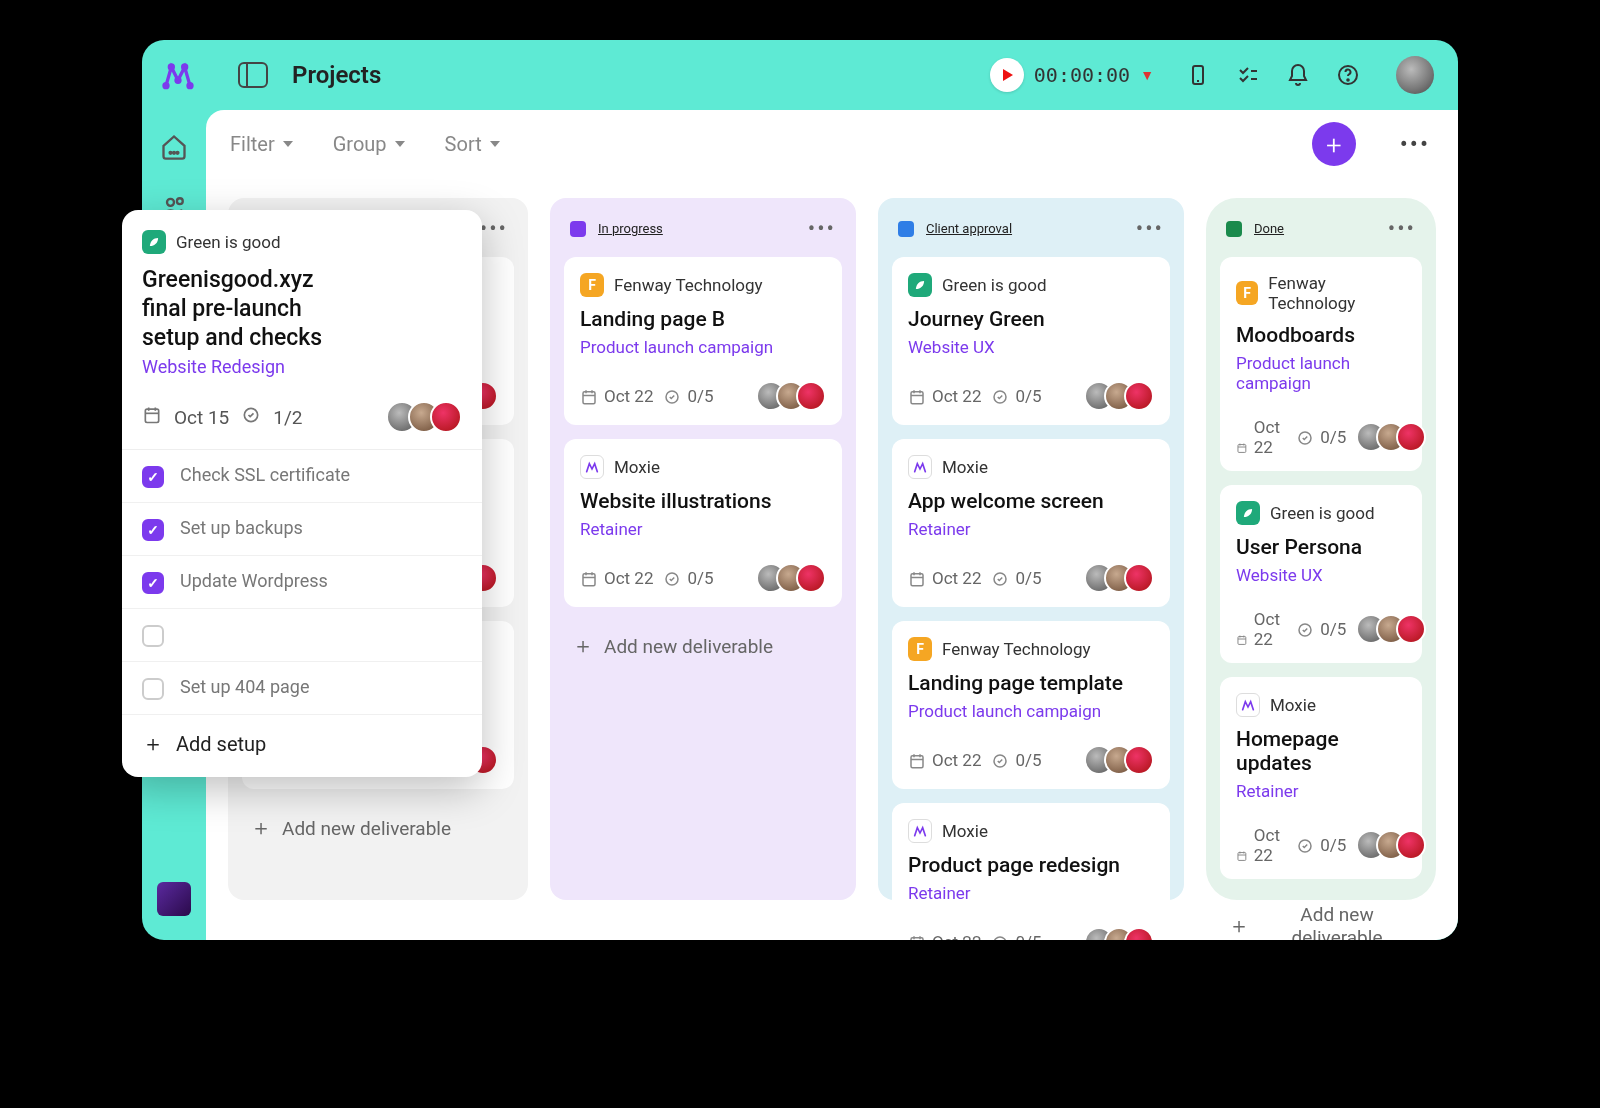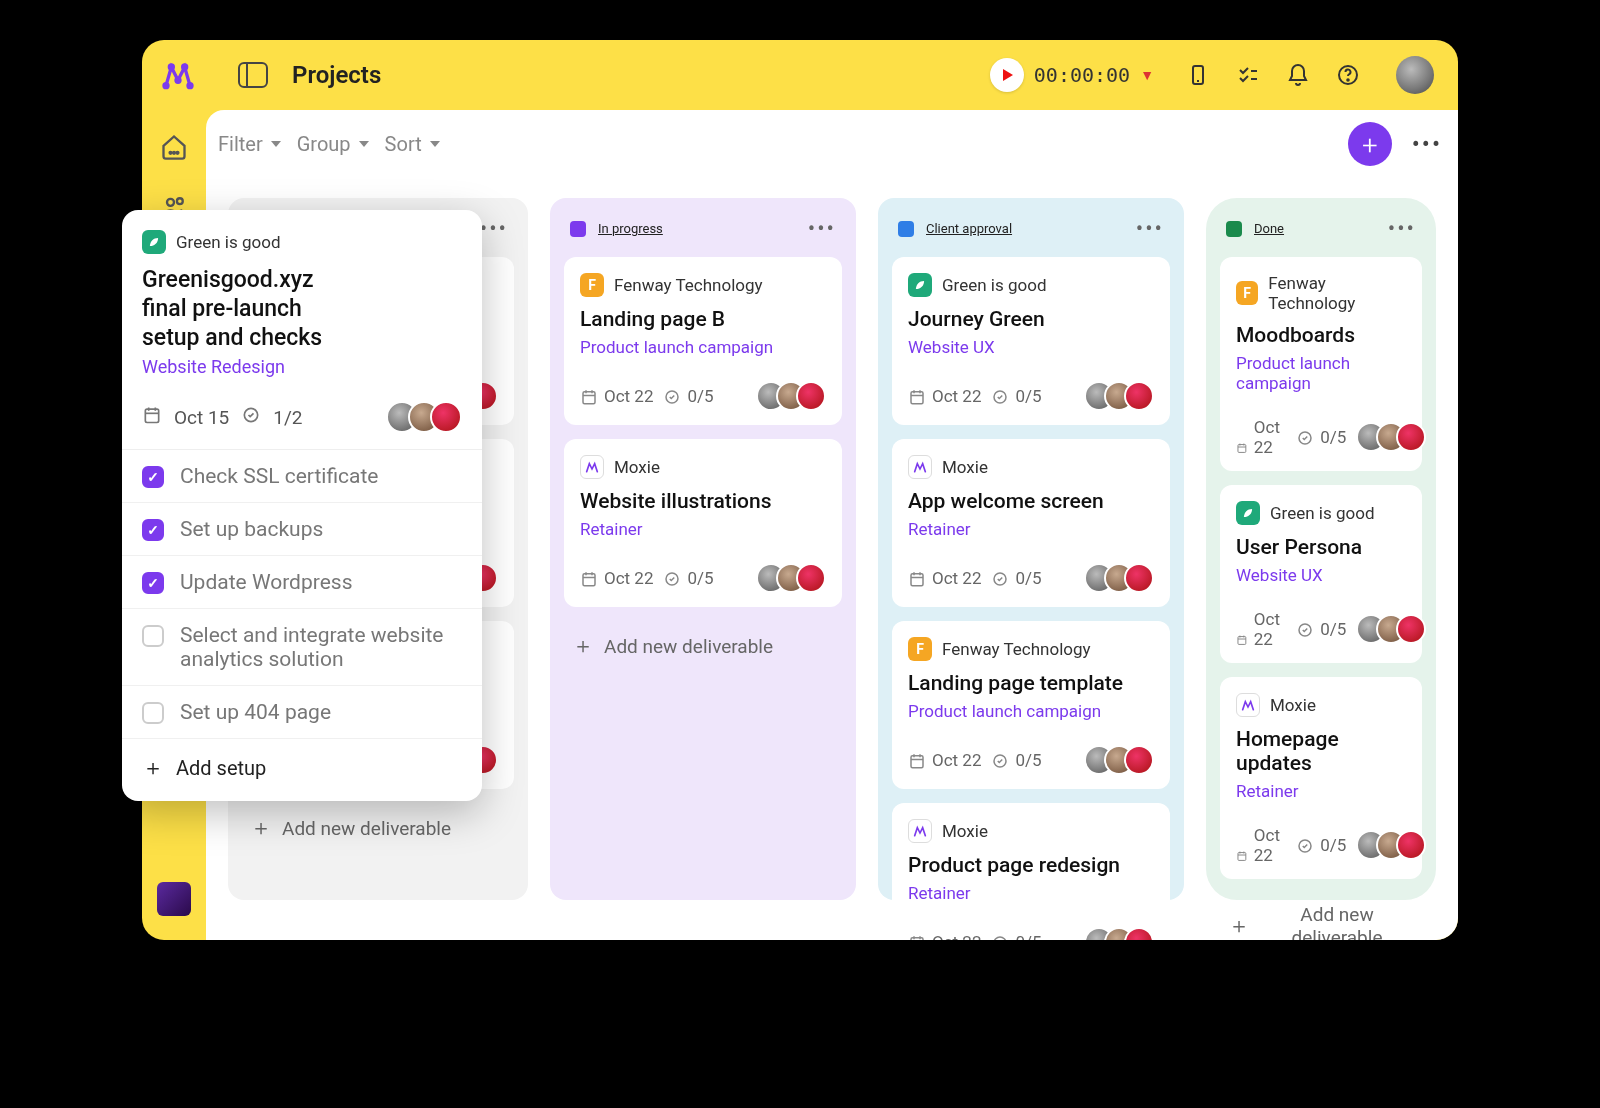--- a/index.html
+++ b/index.html
@@ -6,7 +6,7 @@
   body { background: #000; padding: 40px 20px 20px 20px; }
   .app-shell { width: 1316px; height: 900px; margin: 0 auto; position: relative; }
   .window {
-    position: absolute; inset: 0; background: #fde047; border-radius: 22px; overflow: hidden;
+    position: absolute; inset: 0; background: #5eead4; border-radius: 22px; overflow: hidden;
     display: flex; flex-direction: column; box-shadow: 0 10px 40px rgba(0,0,0,.5);
   }
   

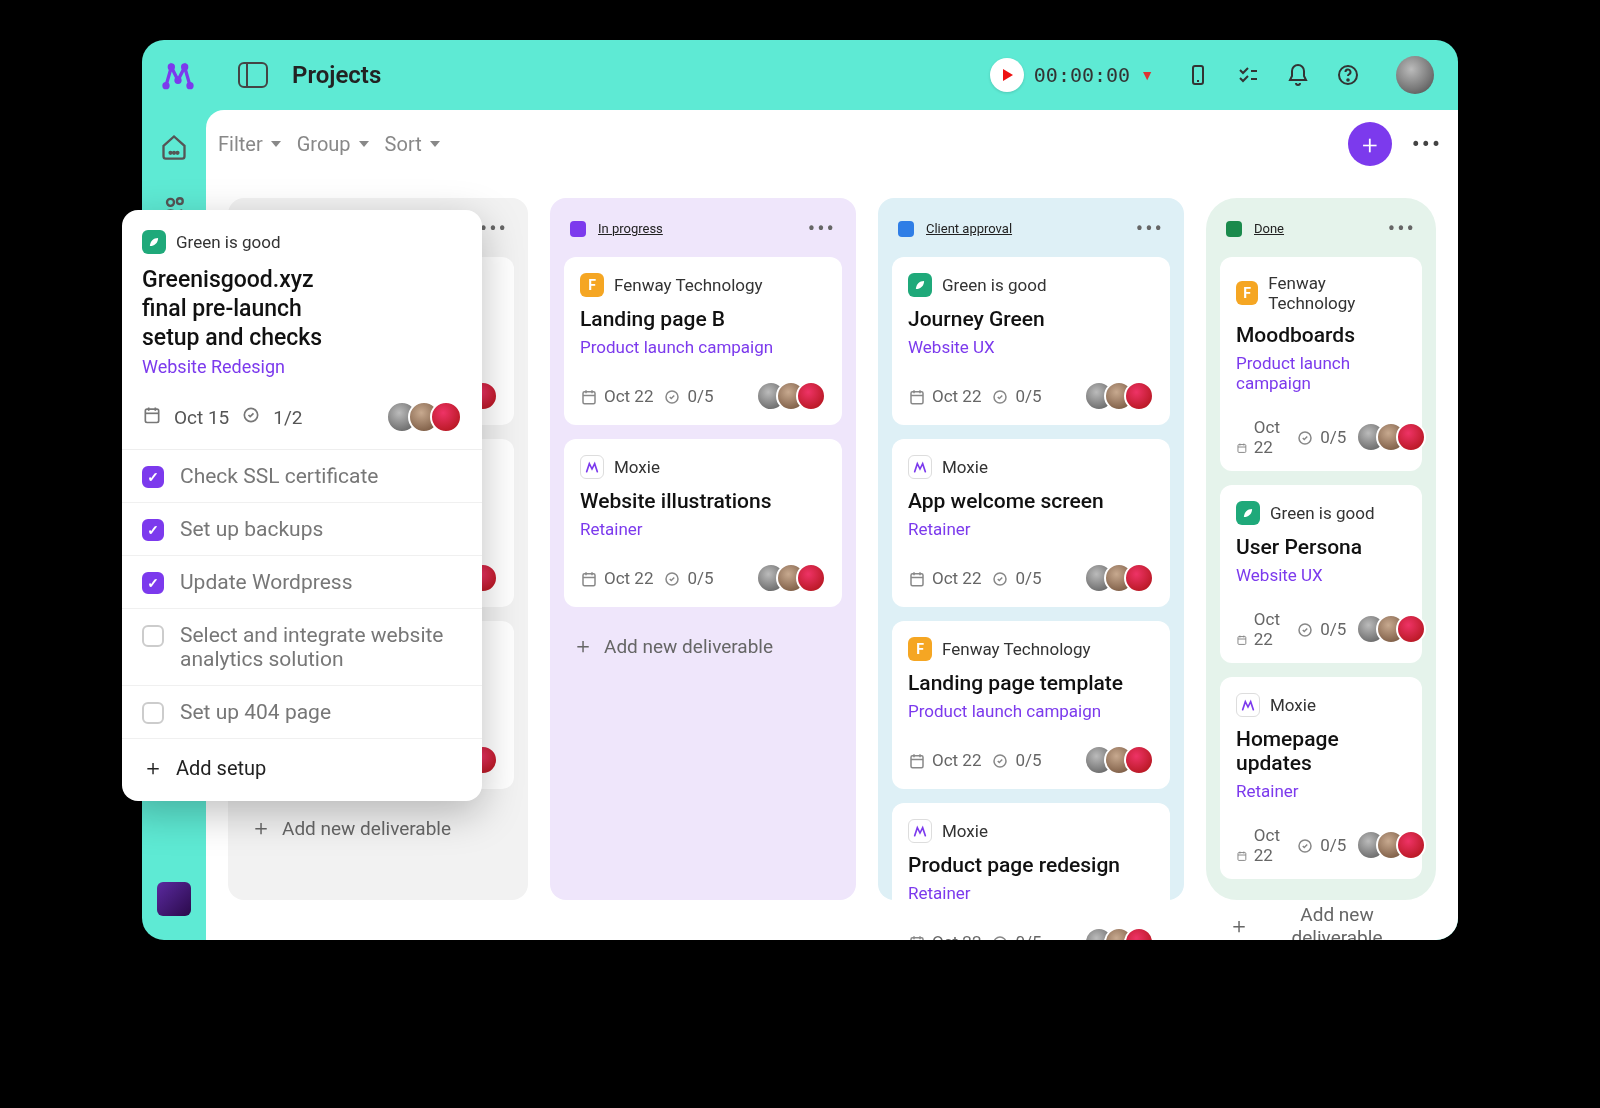--- a/index.html
+++ b/index.html
@@ -35,7 +35,7 @@
   .rail-end { margin-top:auto; width:34px; height:34px; border-radius:6px; background:linear-gradient(135deg,#5b2aa0,#2a0a4a); margin-bottom:24px; }
 
   .main { flex:1; background:#fff; border-top-left-radius:18px; display:flex; flex-direction:column; overflow:hidden; }
-  .toolbar { height:68px; display:flex; align-items:center; padding:0 12px; gap:16px; border-bottom:1px solid transparent; }
+  .toolbar { height:68px; display:flex; align-items:center; padding:0 24px; gap:40px; border-bottom:1px solid transparent; }
   .tool-drop { background:none; border:none; cursor:pointer; font-size:20px; color:#888; display:flex; align-items:center; gap:8px; }
   .caret { width:0; height:0; border-left:5px solid transparent; border-right:5px solid transparent; border-top:6px solid #888; }
   .toolbar .spacer { flex:1; }

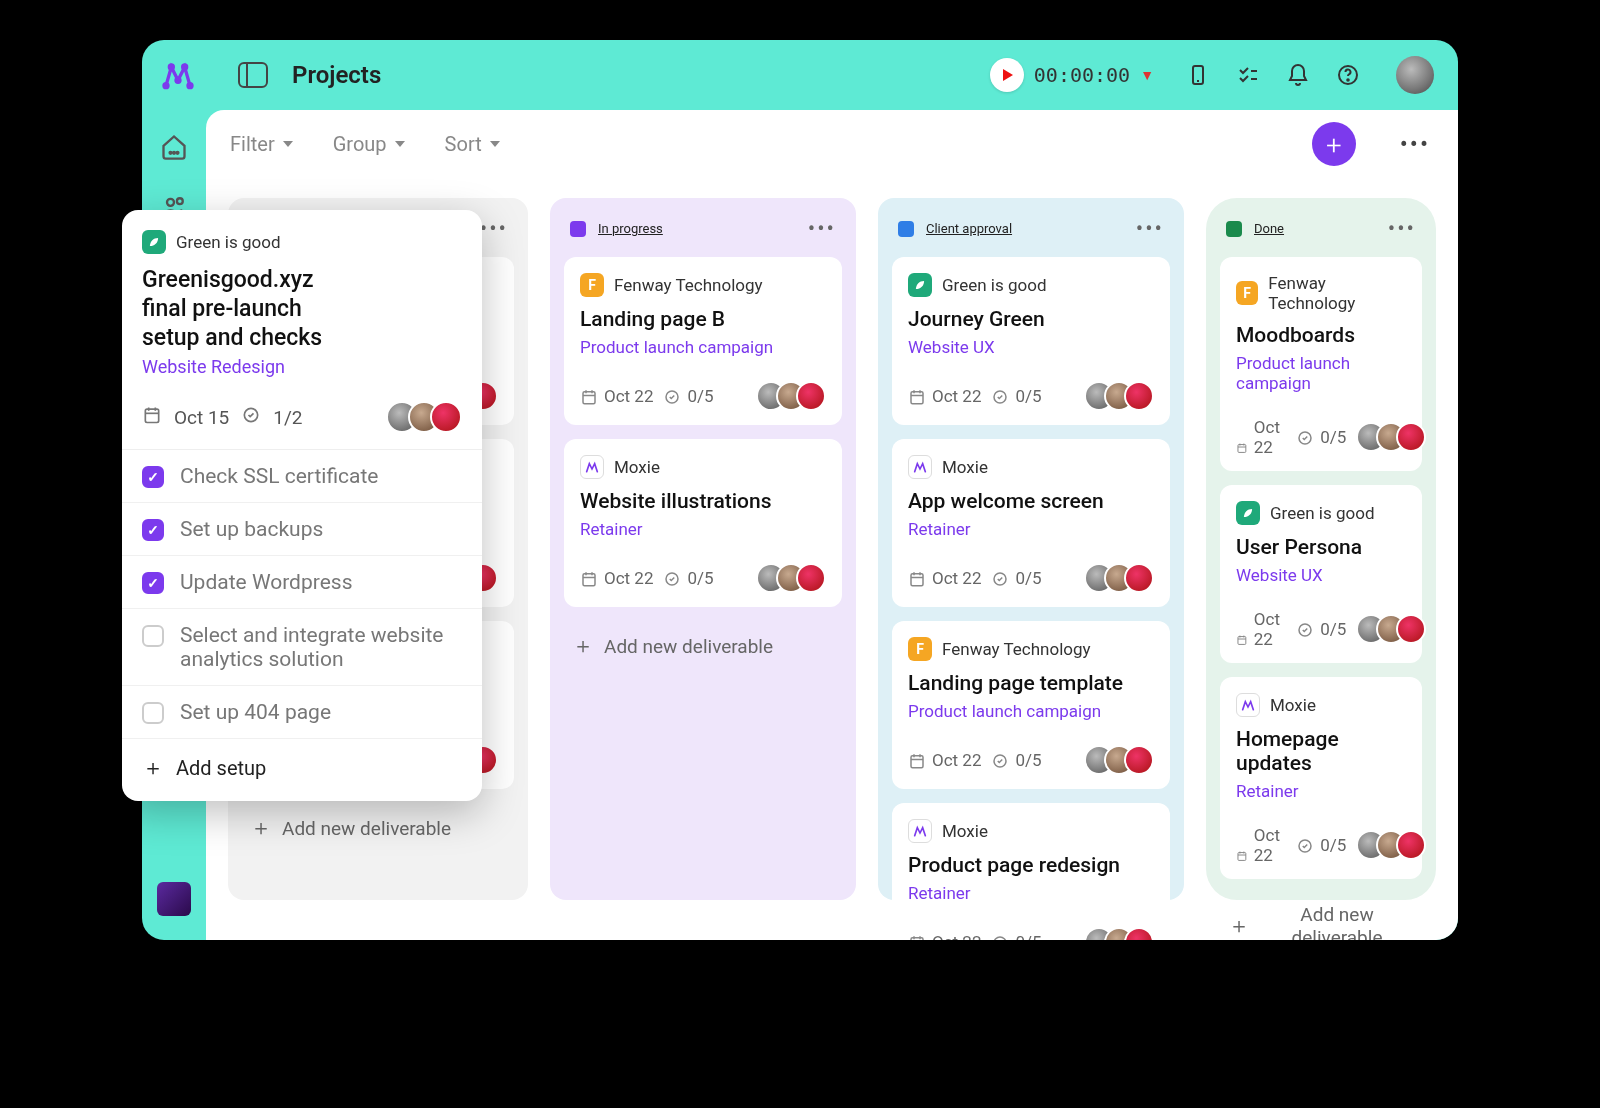--- a/index.html
+++ b/index.html
@@ -90,7 +90,7 @@
   .pop-avatars { margin-left:auto; display:flex; }
   .pop-avatars span { width:32px; height:32px; border-radius:50%; border:2px solid #fff; margin-left:-10px; }
   .tasks { margin-top:16px; border-top:1px solid #eee; }
-  .task { display:flex; align-items:flex-start; gap:16px; padding:14px 20px; border-bottom:1px solid #f0f0f0; font-size:21px; color:#777; }
+  .task { display:flex; align-items:flex-start; gap:16px; padding:14px 20px; border-bottom:1px solid #f0f0f0; font-size:18px; color:#777; }
   .chk { width:22px; height:22px; border-radius:6px; flex:0 0 22px; border:2px solid #ccc; margin-top:2px; display:flex; align-items:center; justify-content:center; color:#fff; }
   .chk.done { background:#7C3AED; border-color:#7C3AED; }
   .chk.done::after { content:"✓"; font-size:14px; font-weight:800; }

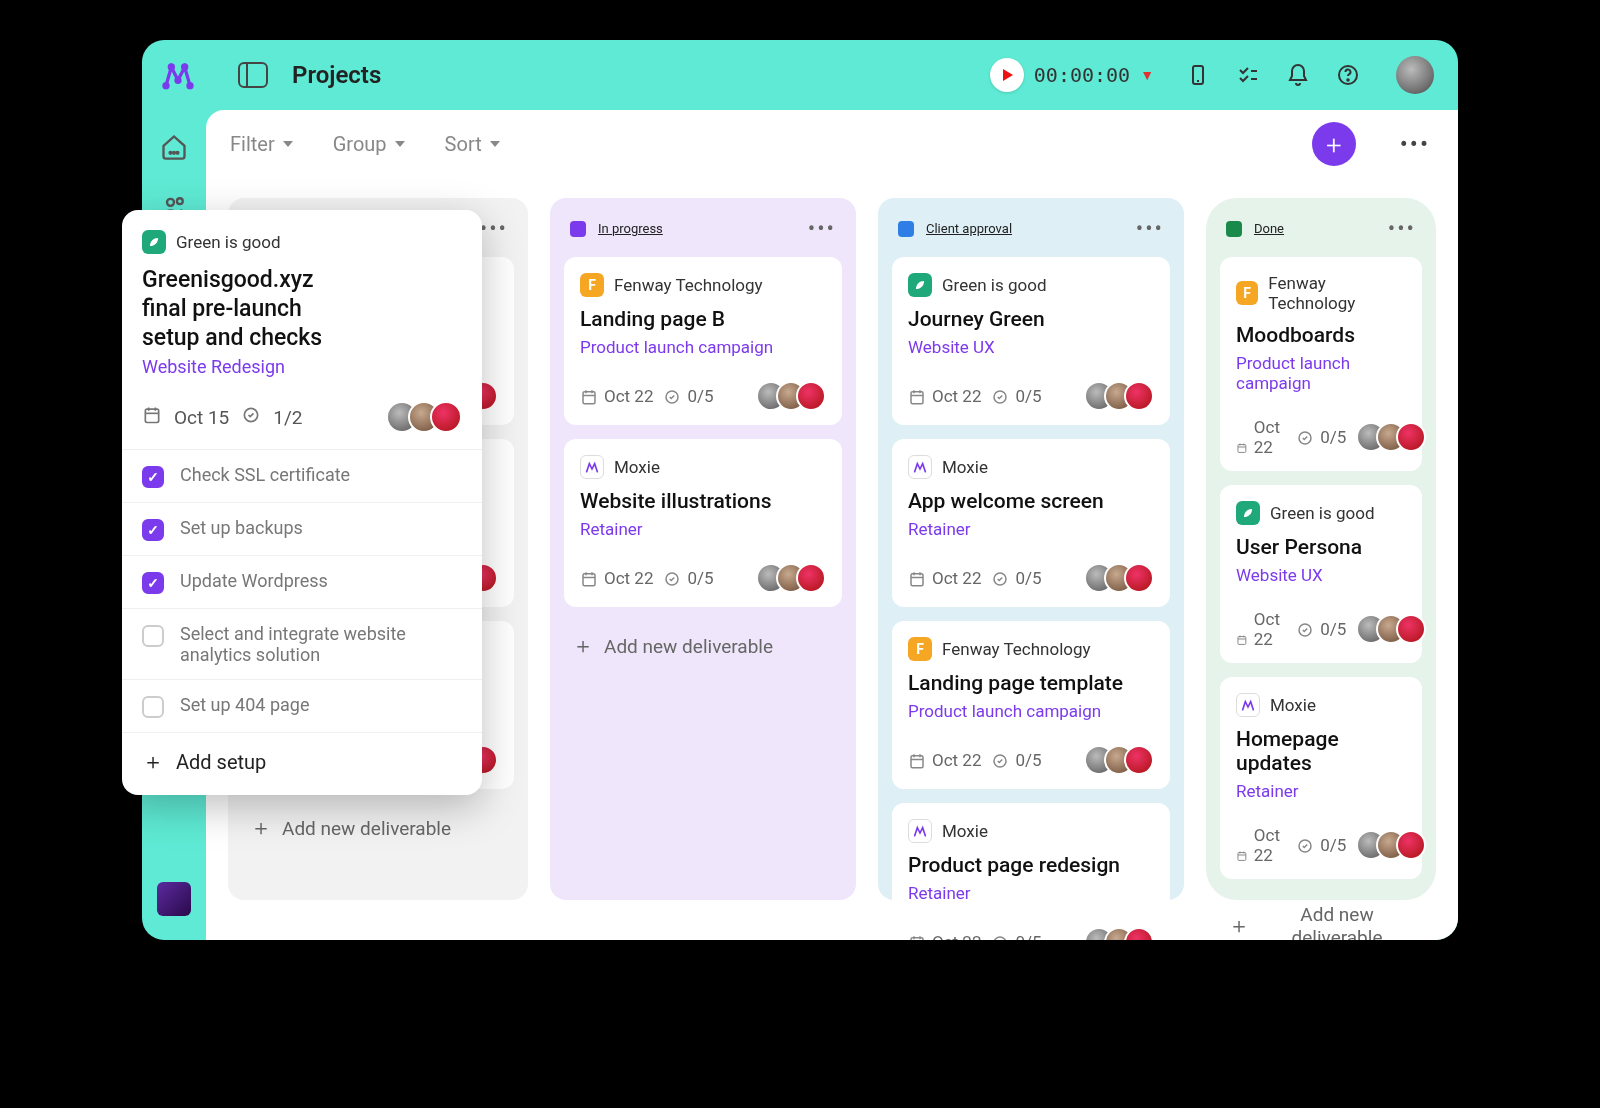--- a/index.html
+++ b/index.html
@@ -623,7 +623,6 @@
         </div>
         <div class="task">
           <span class="chk "></span>
-          <span>Select and integrate website analytics solution</span>
         </div>
         <div class="task">
           <span class="chk "></span>

